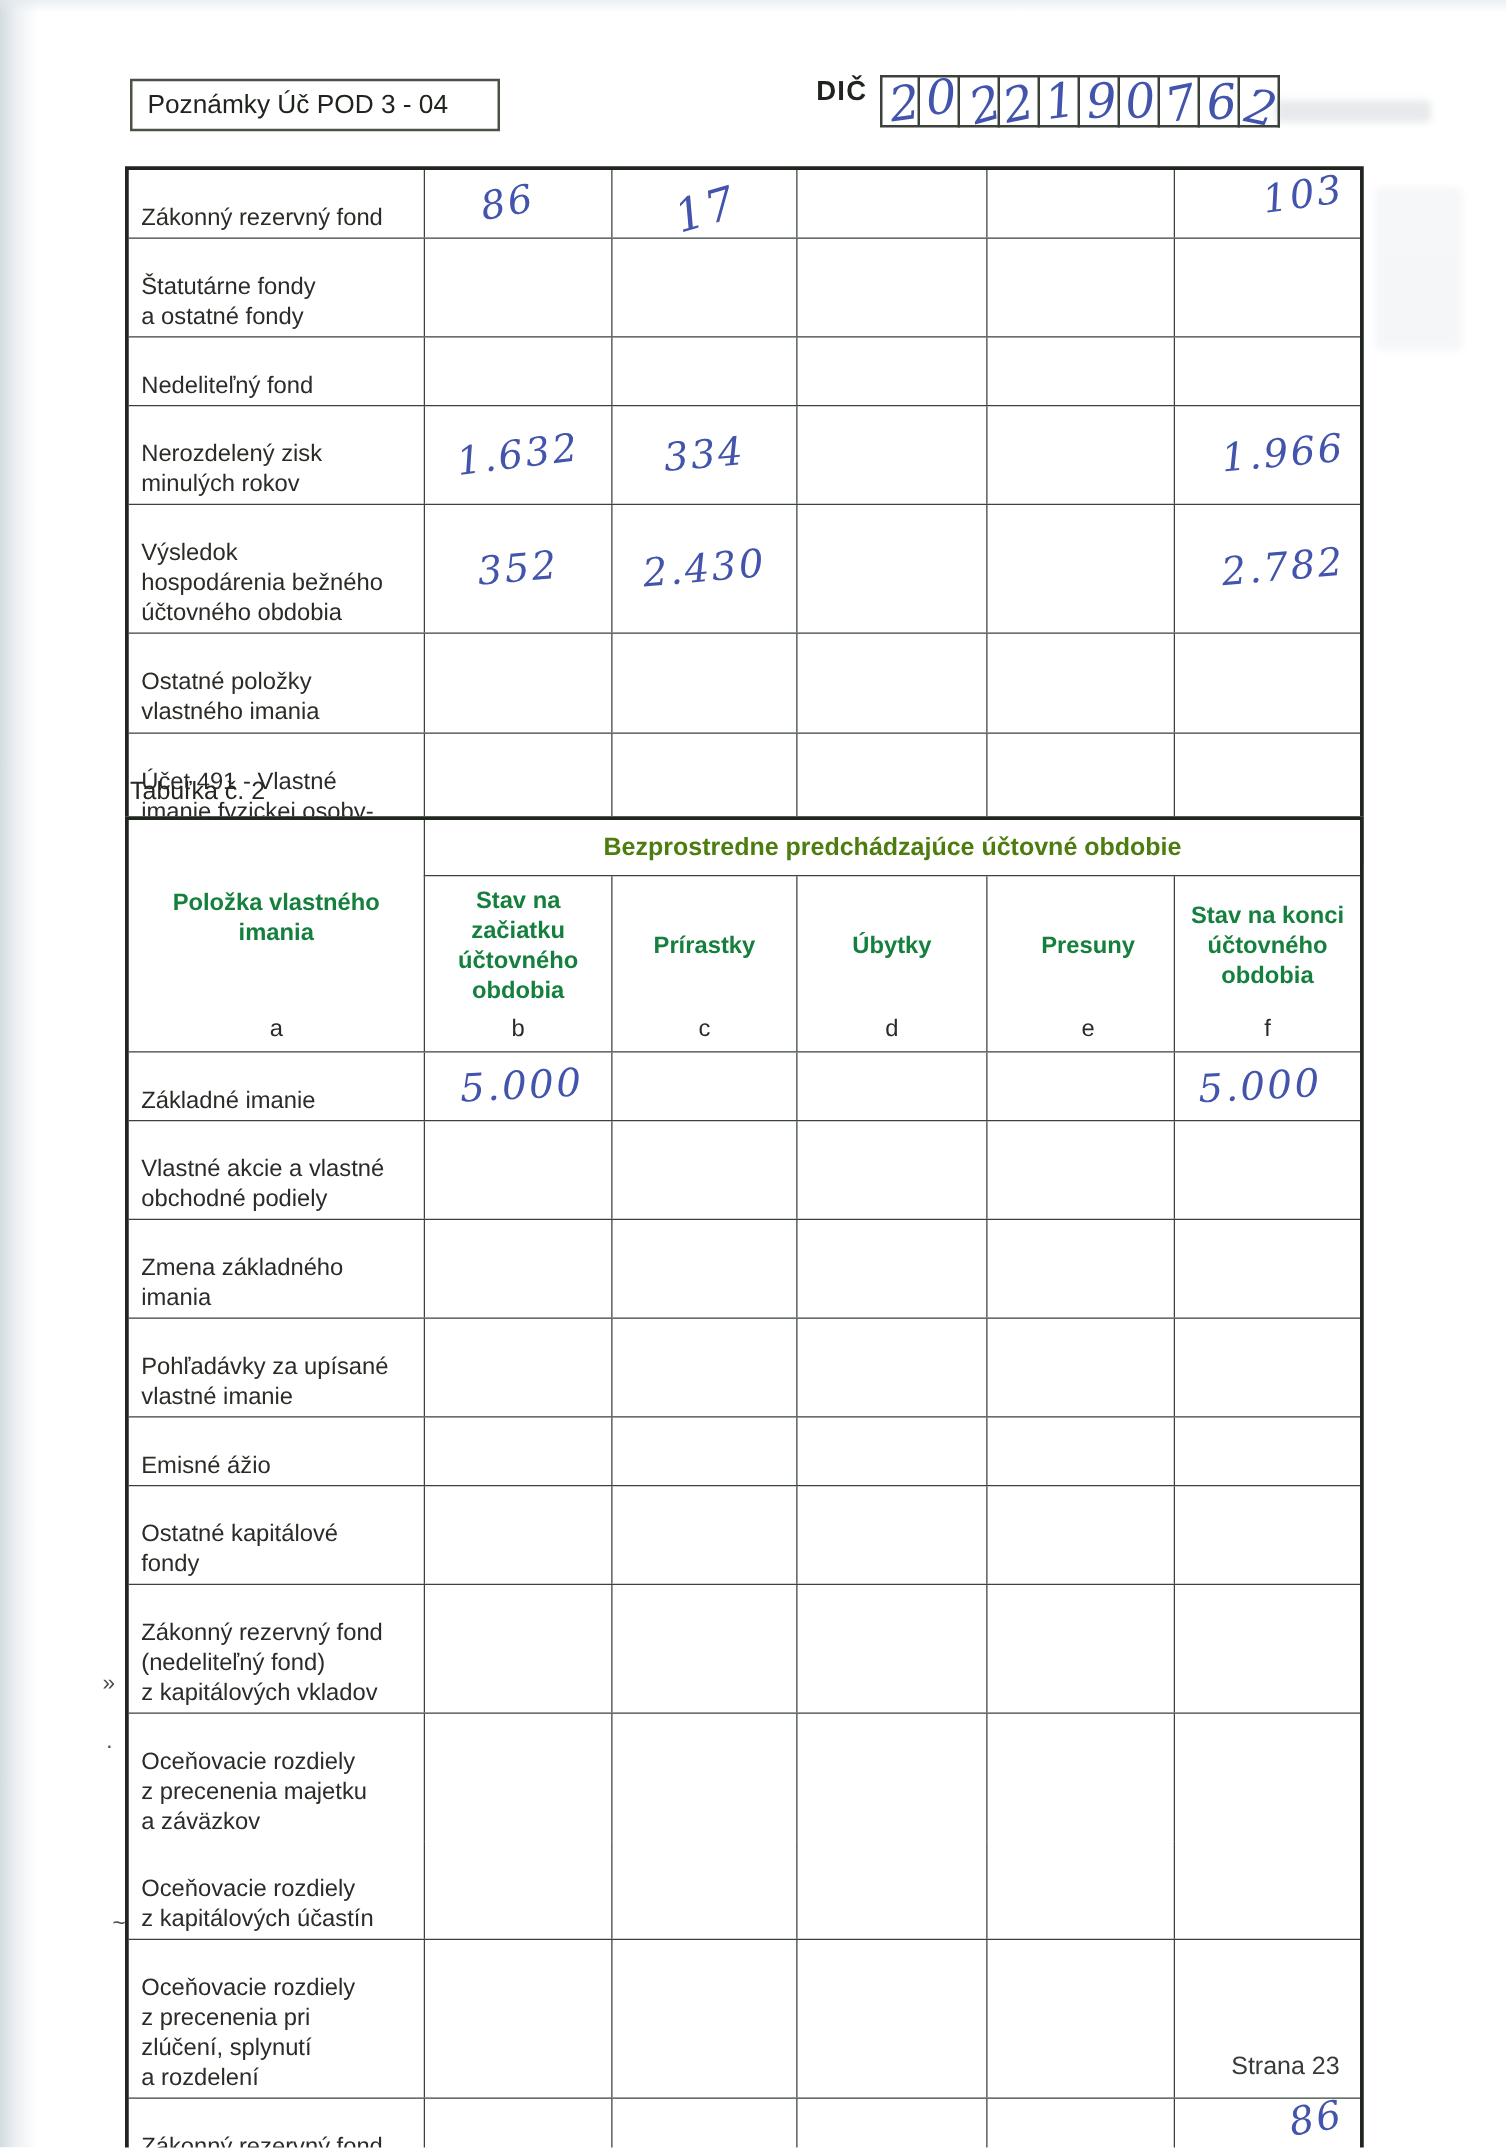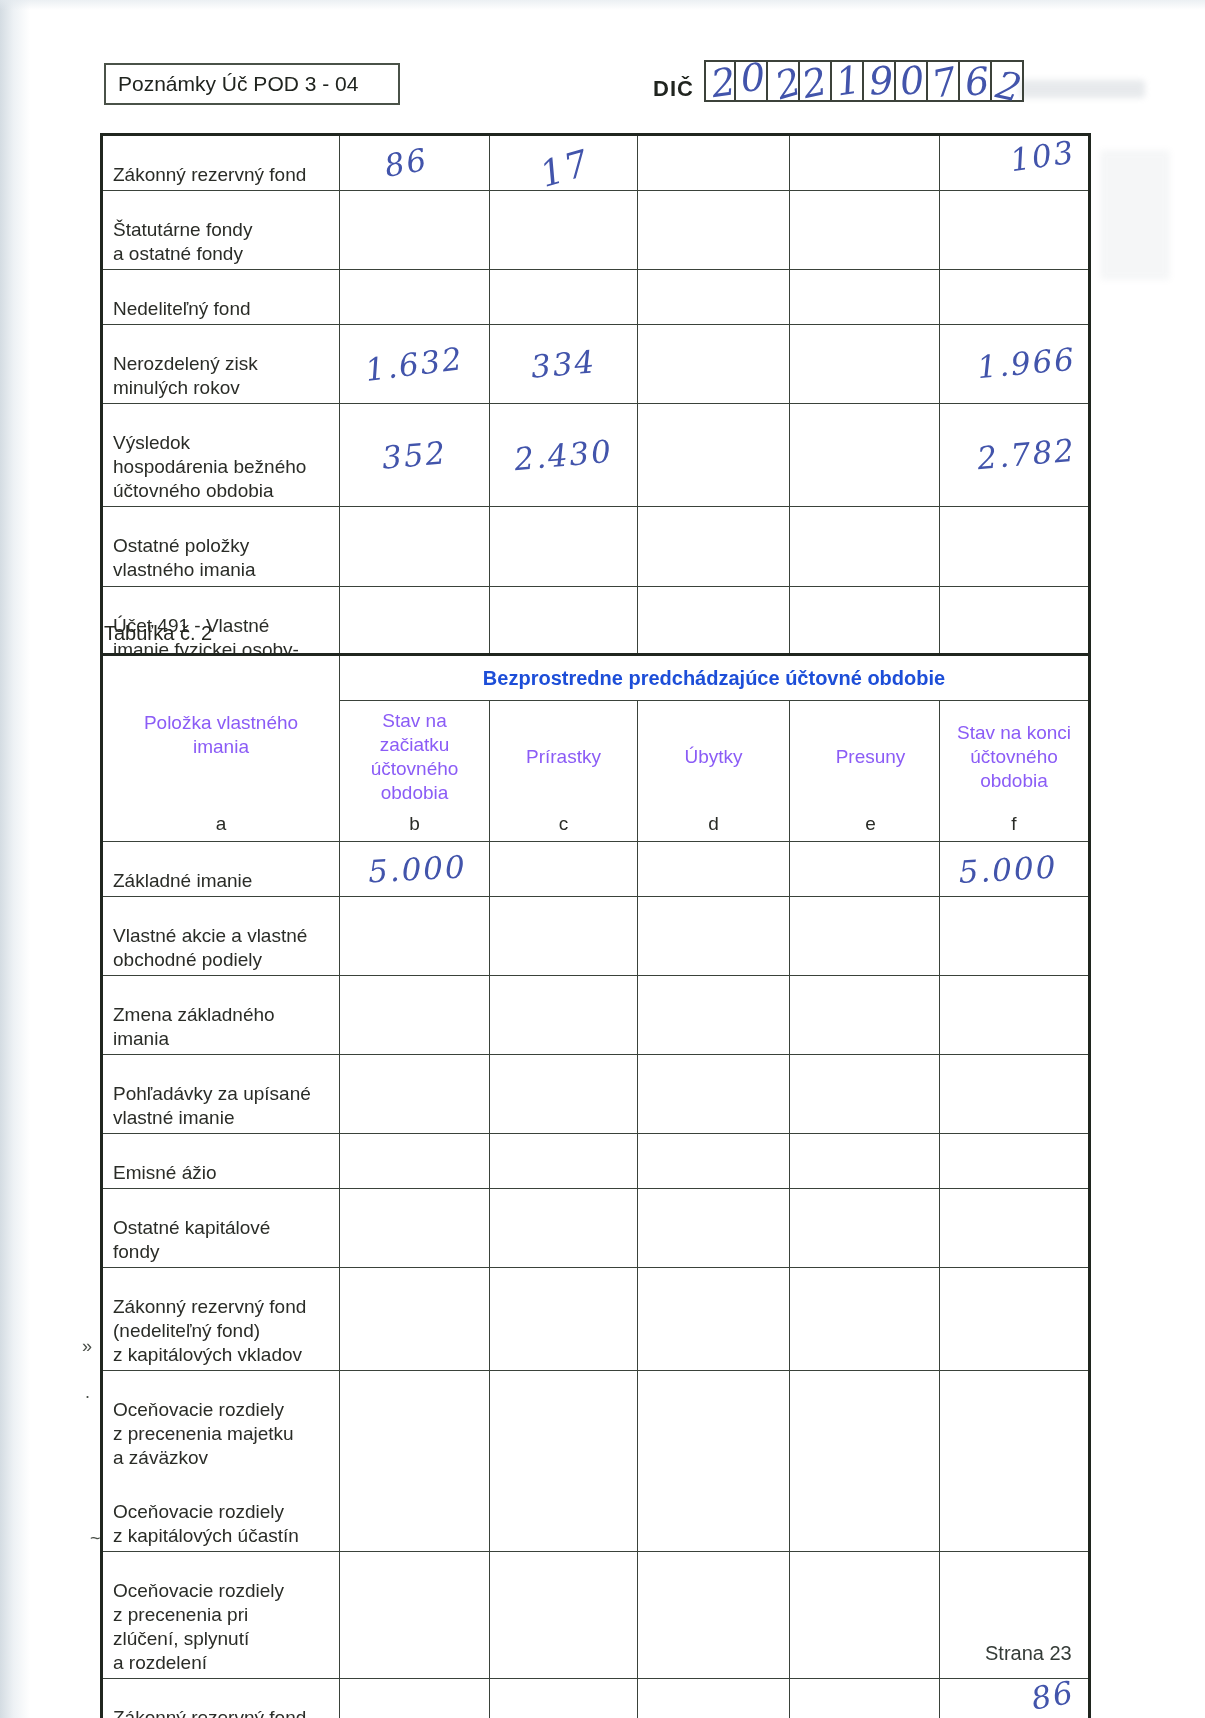--- a/index.html
+++ b/index.html
@@ -32,7 +32,7 @@
     border:2px solid #4a5248; display:flex; align-items:center;
     padding-left:12px; font-size:21px; color:#20241f; background:#fff;
   }
-  .dic-wrap { position:absolute; left:653px; top:60px; display:flex; align-items:flex-end; gap:10px; }
+  .dic-wrap { position:absolute; left:653px; top:60px; display:flex; align-items:flex-start; gap:10px; }
   .dic-label { font-size:22px; font-weight:bold; color:#20241f; letter-spacing:1px; }
   .dic-boxes { display:flex; }
   .dic-box { width:32px; height:42px; border:2px solid #3c423a; border-left:none; position:relative; }

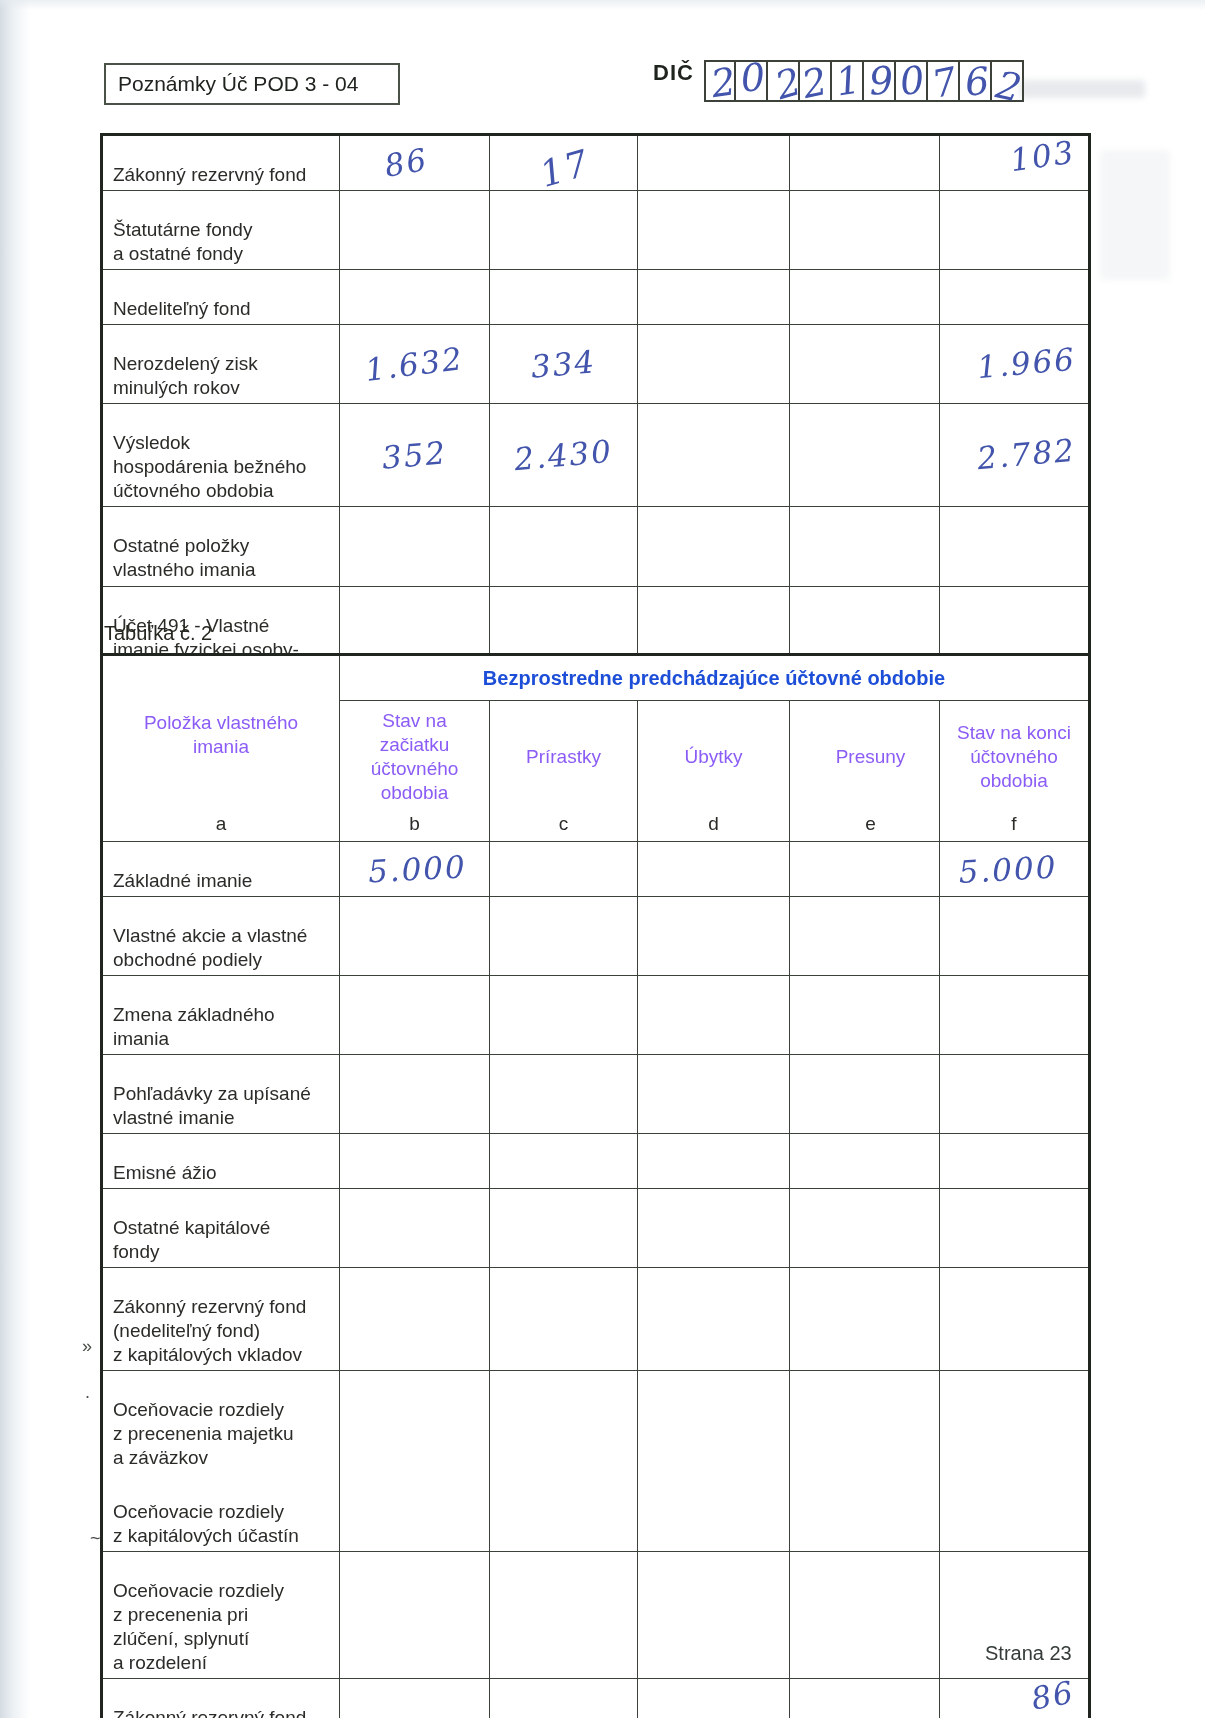--- a/index.html
+++ b/index.html
@@ -100,7 +100,7 @@
     grid-column:2 / 7; grid-row:1;
     border-left:1.5px solid #3a423a; border-bottom:1.5px solid #3a423a;
     display:flex; align-items:center; justify-content:center;
-    font-weight:bold; font-size:20px; color:#1d4ed8;
+    font-weight:bold; font-size:20px; color:#4d7c0f;
   }
   .hcell { grid-row:2; display:flex; flex-direction:column; border-left:1.5px solid #3a423a; }
   .hlabel {

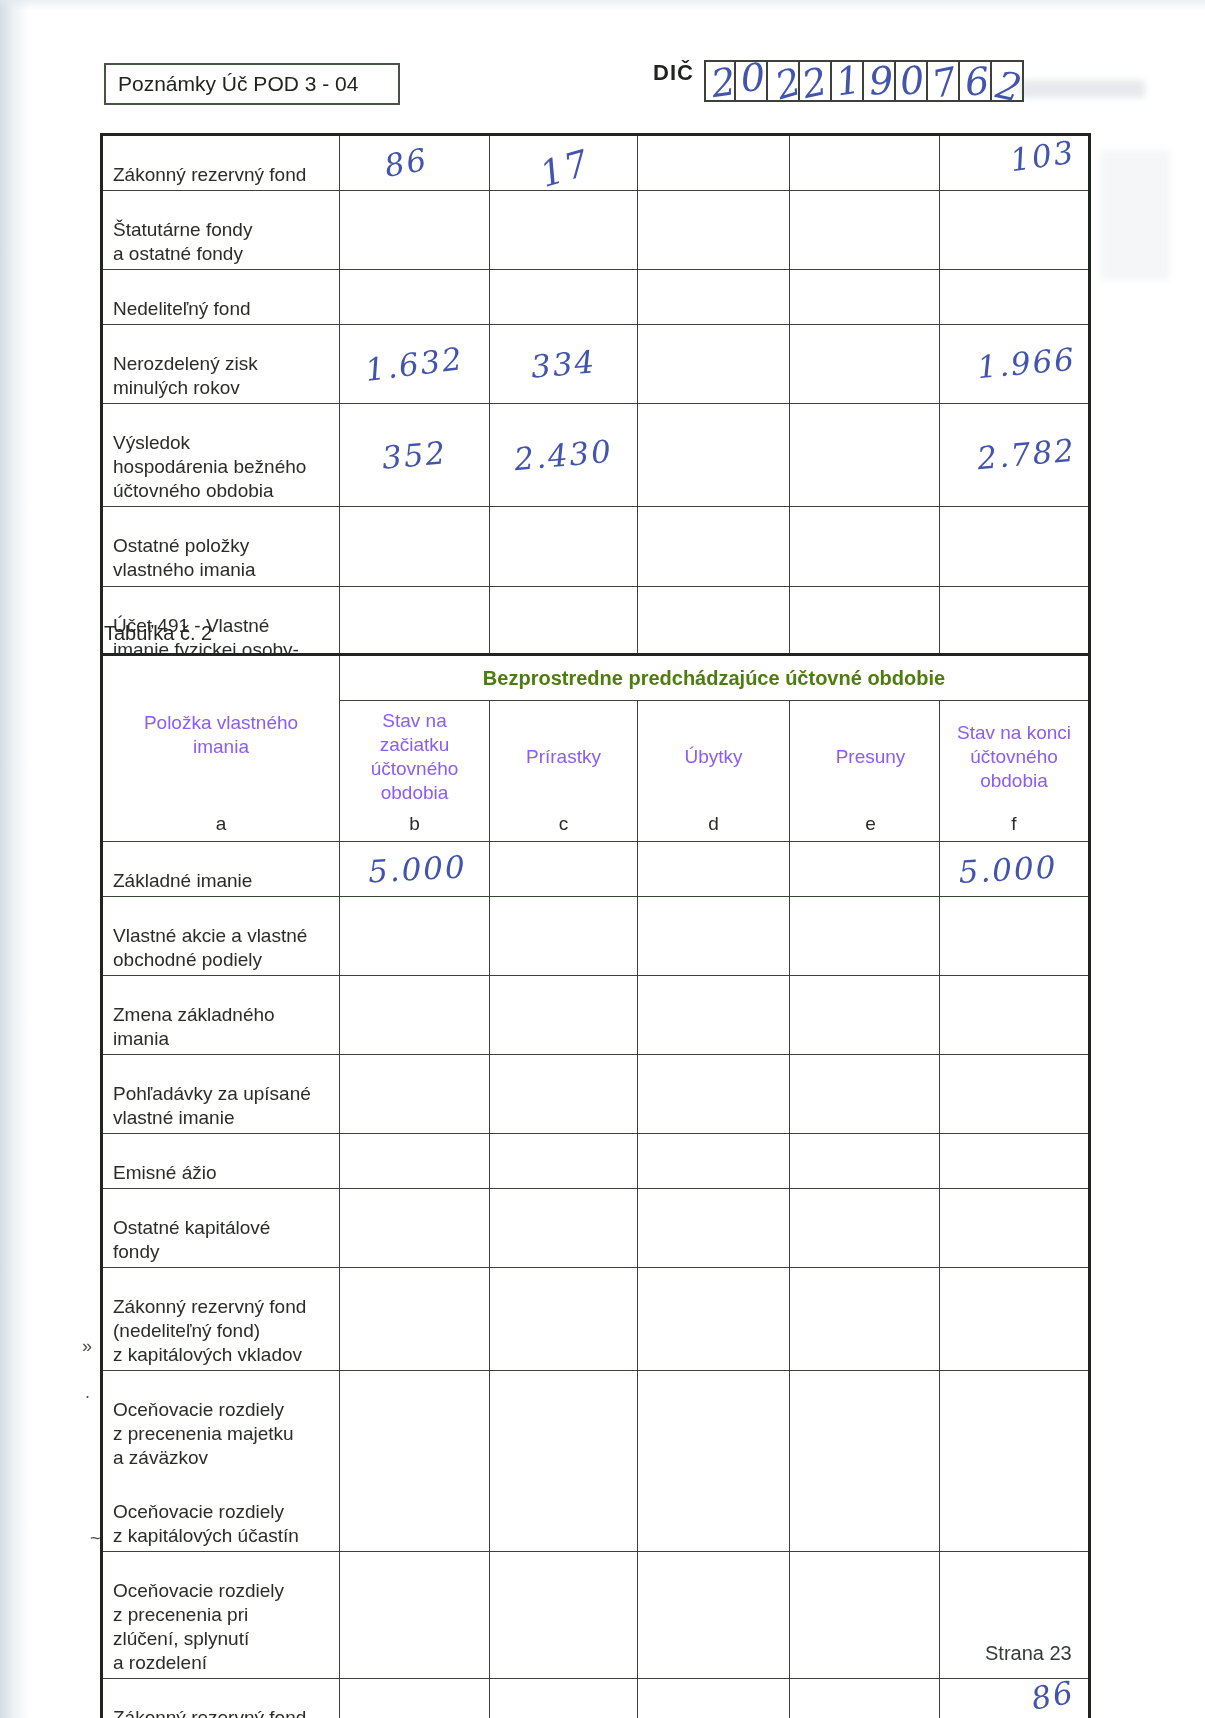--- a/index.html
+++ b/index.html
@@ -105,8 +105,8 @@
   .hcell { grid-row:2; display:flex; flex-direction:column; border-left:1.5px solid #3a423a; }
   .hlabel {
     flex:1; display:flex; align-items:center; justify-content:center; text-align:center;
-    font-weight:normal; font-size:19px; line-height:24px; white-space:pre-line;
-    padding:8px 4px; color:#8b5cf6;
+    font-weight:bold; font-size:19px; line-height:24px; white-space:pre-line;
+    padding:8px 4px; color:#15803d;
   }
   .hletter { height:28px; text-align:center; font-size:19px; color:#2a2c27; }
 

